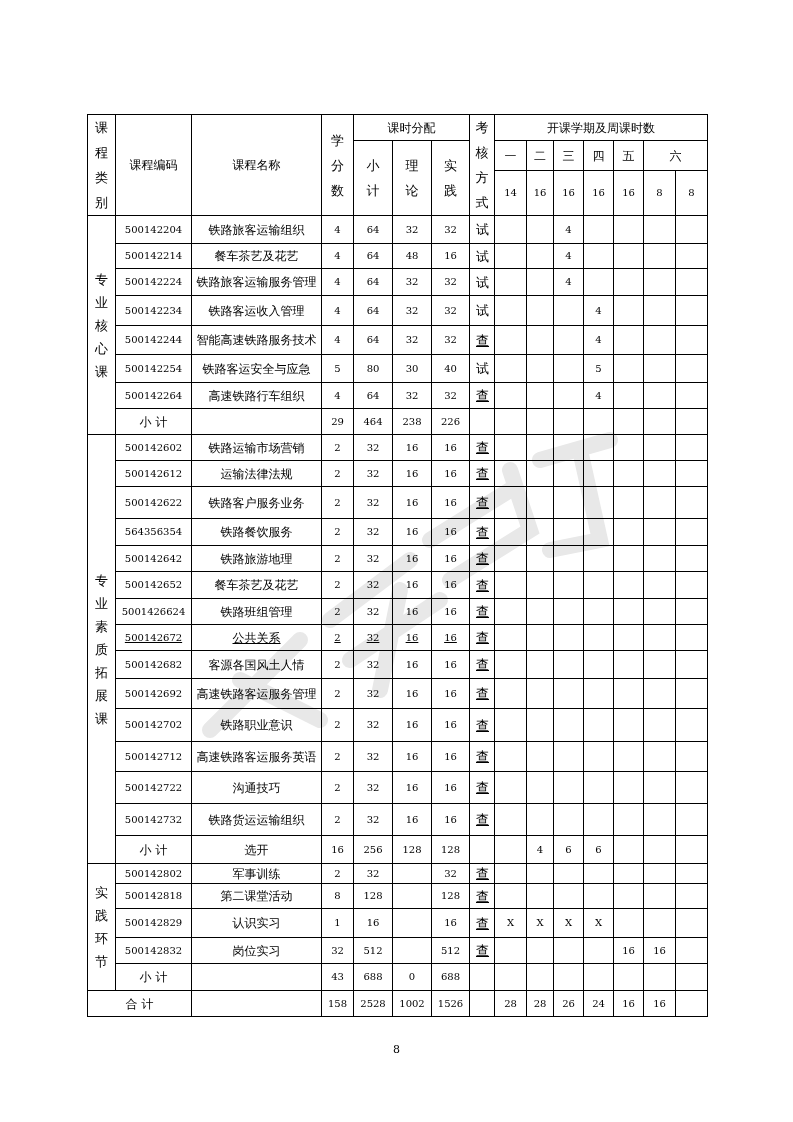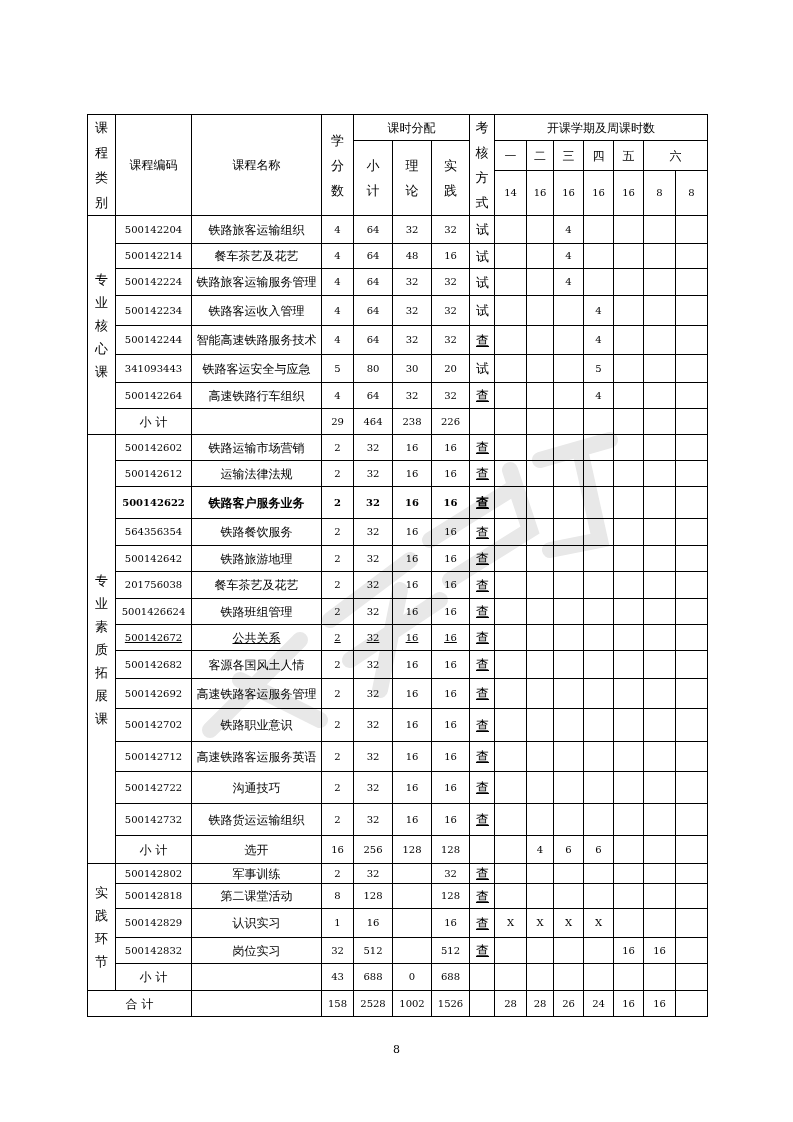--- a/index.html
+++ b/index.html
@@ -206,7 +206,7 @@
         <td class="num"></td>
       </tr>
       <tr style="height: 28px;">
-        <td class="num">341093443</td>
+        <td class="num">500142254</td>
         <td class="name">铁路客运安全与应急</td>
         <td class="num">5</td>
         <td class="num">80</td>

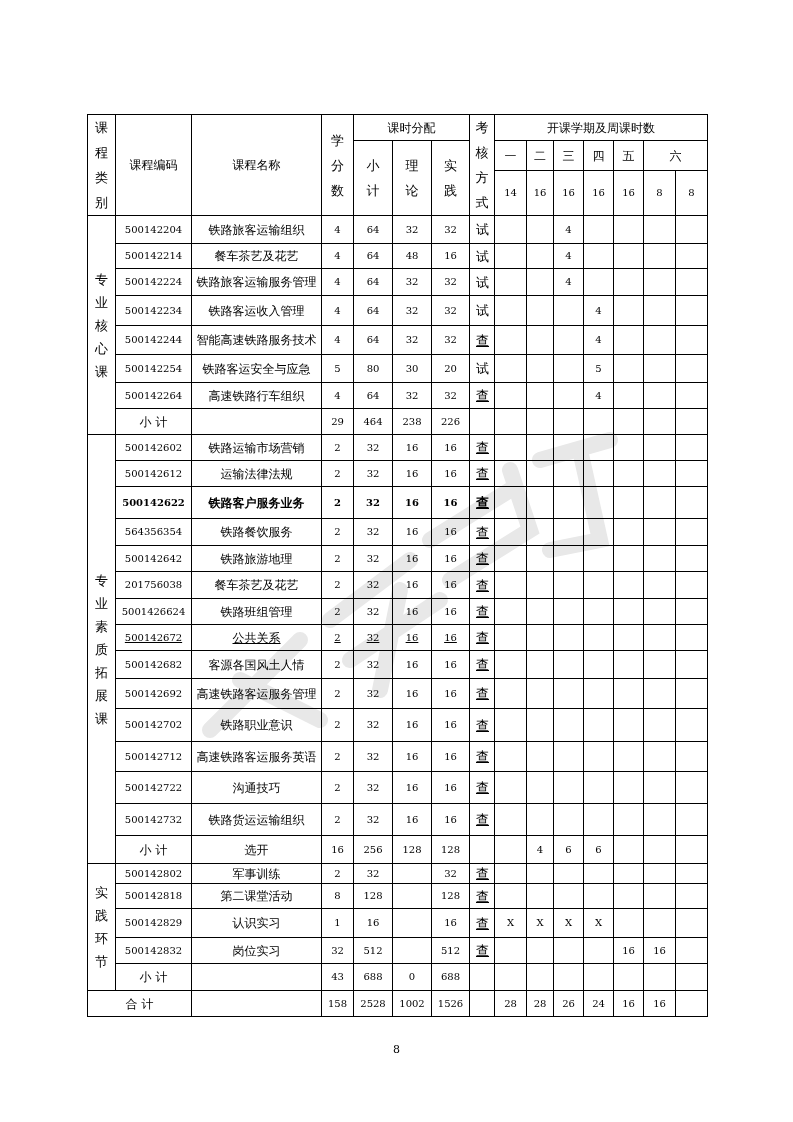--- a/index.html
+++ b/index.html
@@ -211,7 +211,7 @@
         <td class="num">5</td>
         <td class="num">80</td>
         <td class="num">30</td>
-        <td class="num">20</td>
+        <td class="num">40</td>
         <td class="exam"><span>试</span></td>
         <td class="num"></td>
         <td class="num"></td>

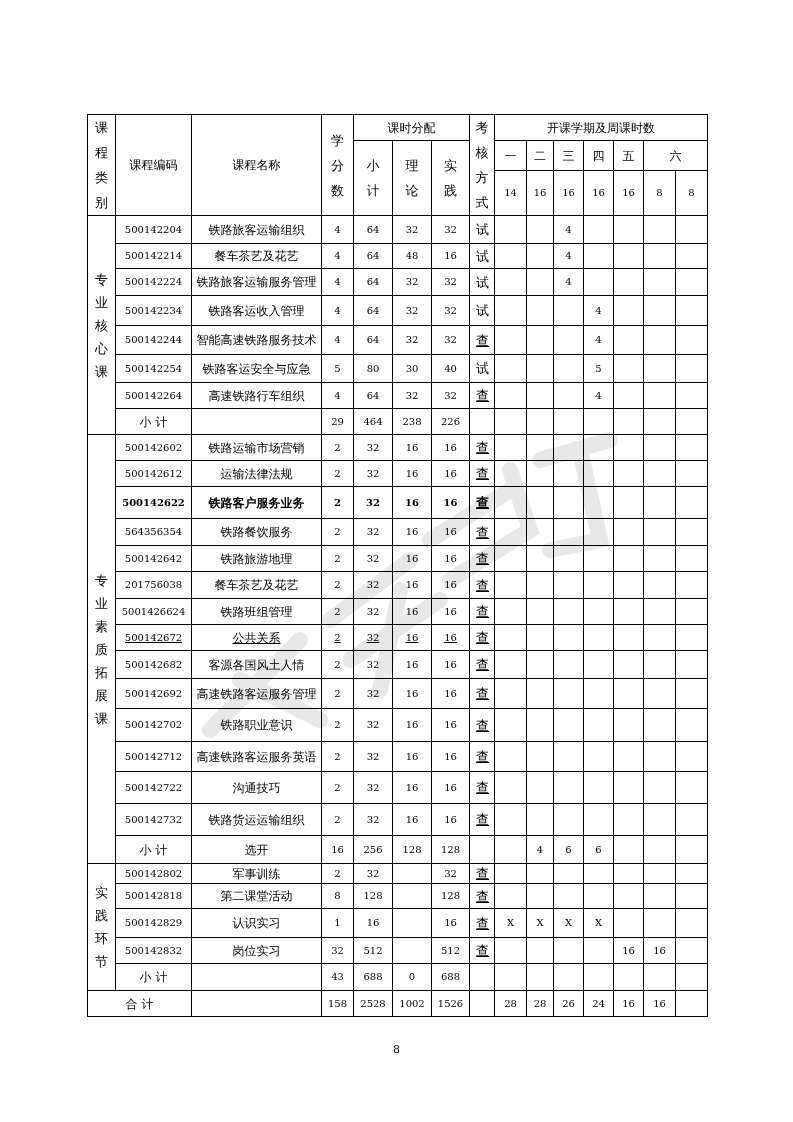--- a/index.html
+++ b/index.html
@@ -296,7 +296,7 @@
         <td class="num"></td>
         <td class="num"></td>
       </tr>
-      <tr style="height: 32px; font-weight: bold;">
+      <tr style="height: 32px;">
         <td class="num">500142622</td>
         <td class="name">铁路客户服务业务</td>
         <td class="num">2</td>

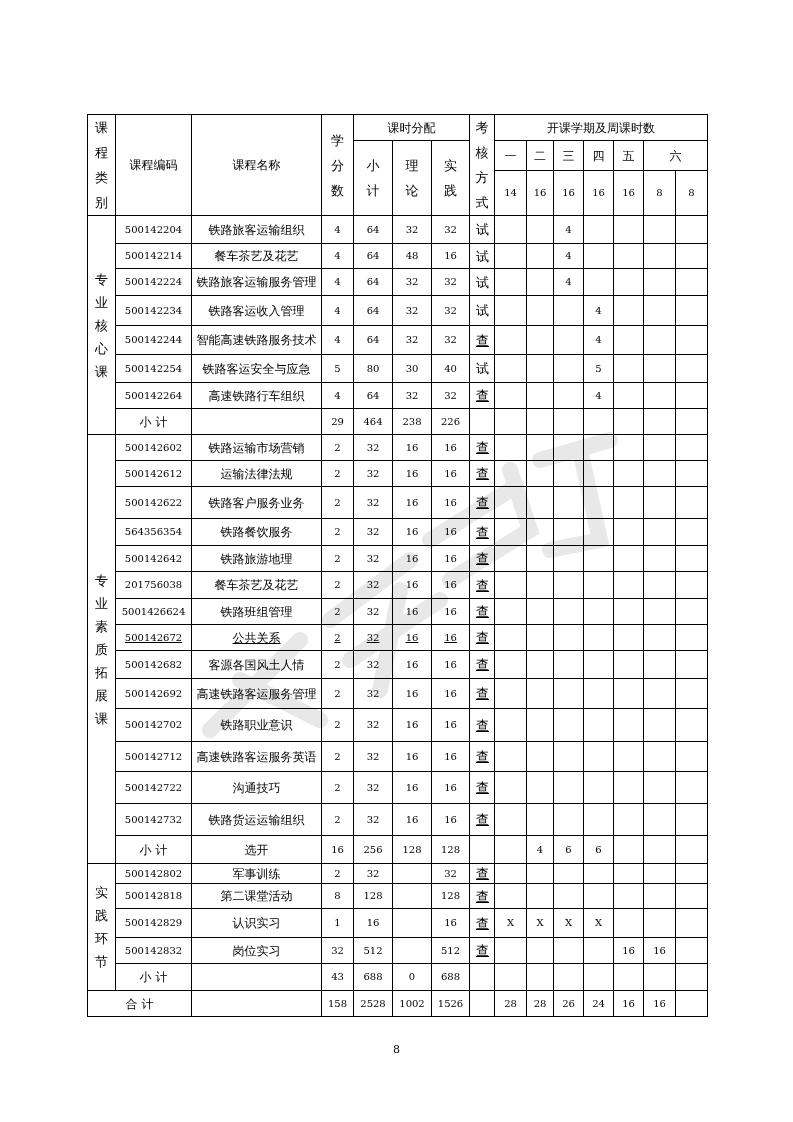--- a/index.html
+++ b/index.html
@@ -345,7 +345,7 @@
         <td class="num"></td>
       </tr>
       <tr style="height: 27px;">
-        <td class="num">201756038</td>
+        <td class="num">500142652</td>
         <td class="name">餐车茶艺及花艺</td>
         <td class="num">2</td>
         <td class="num">32</td>

